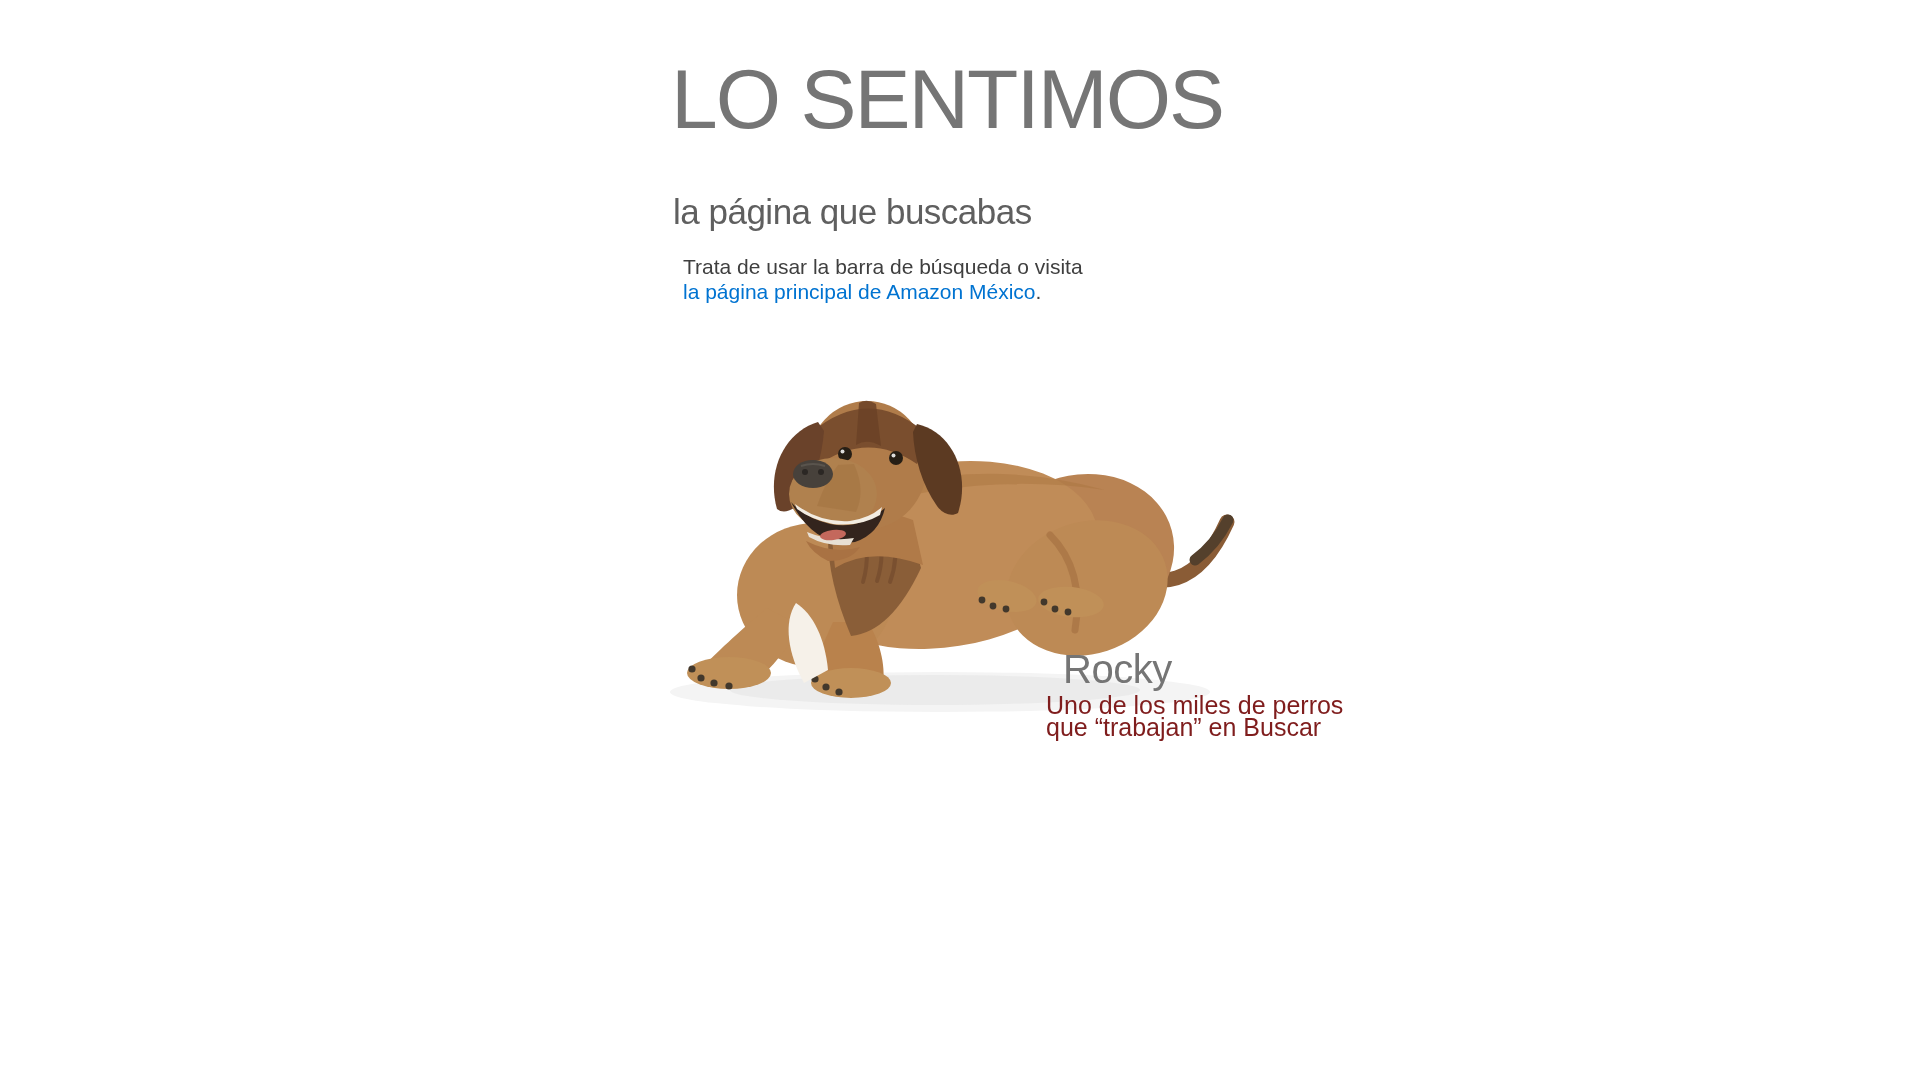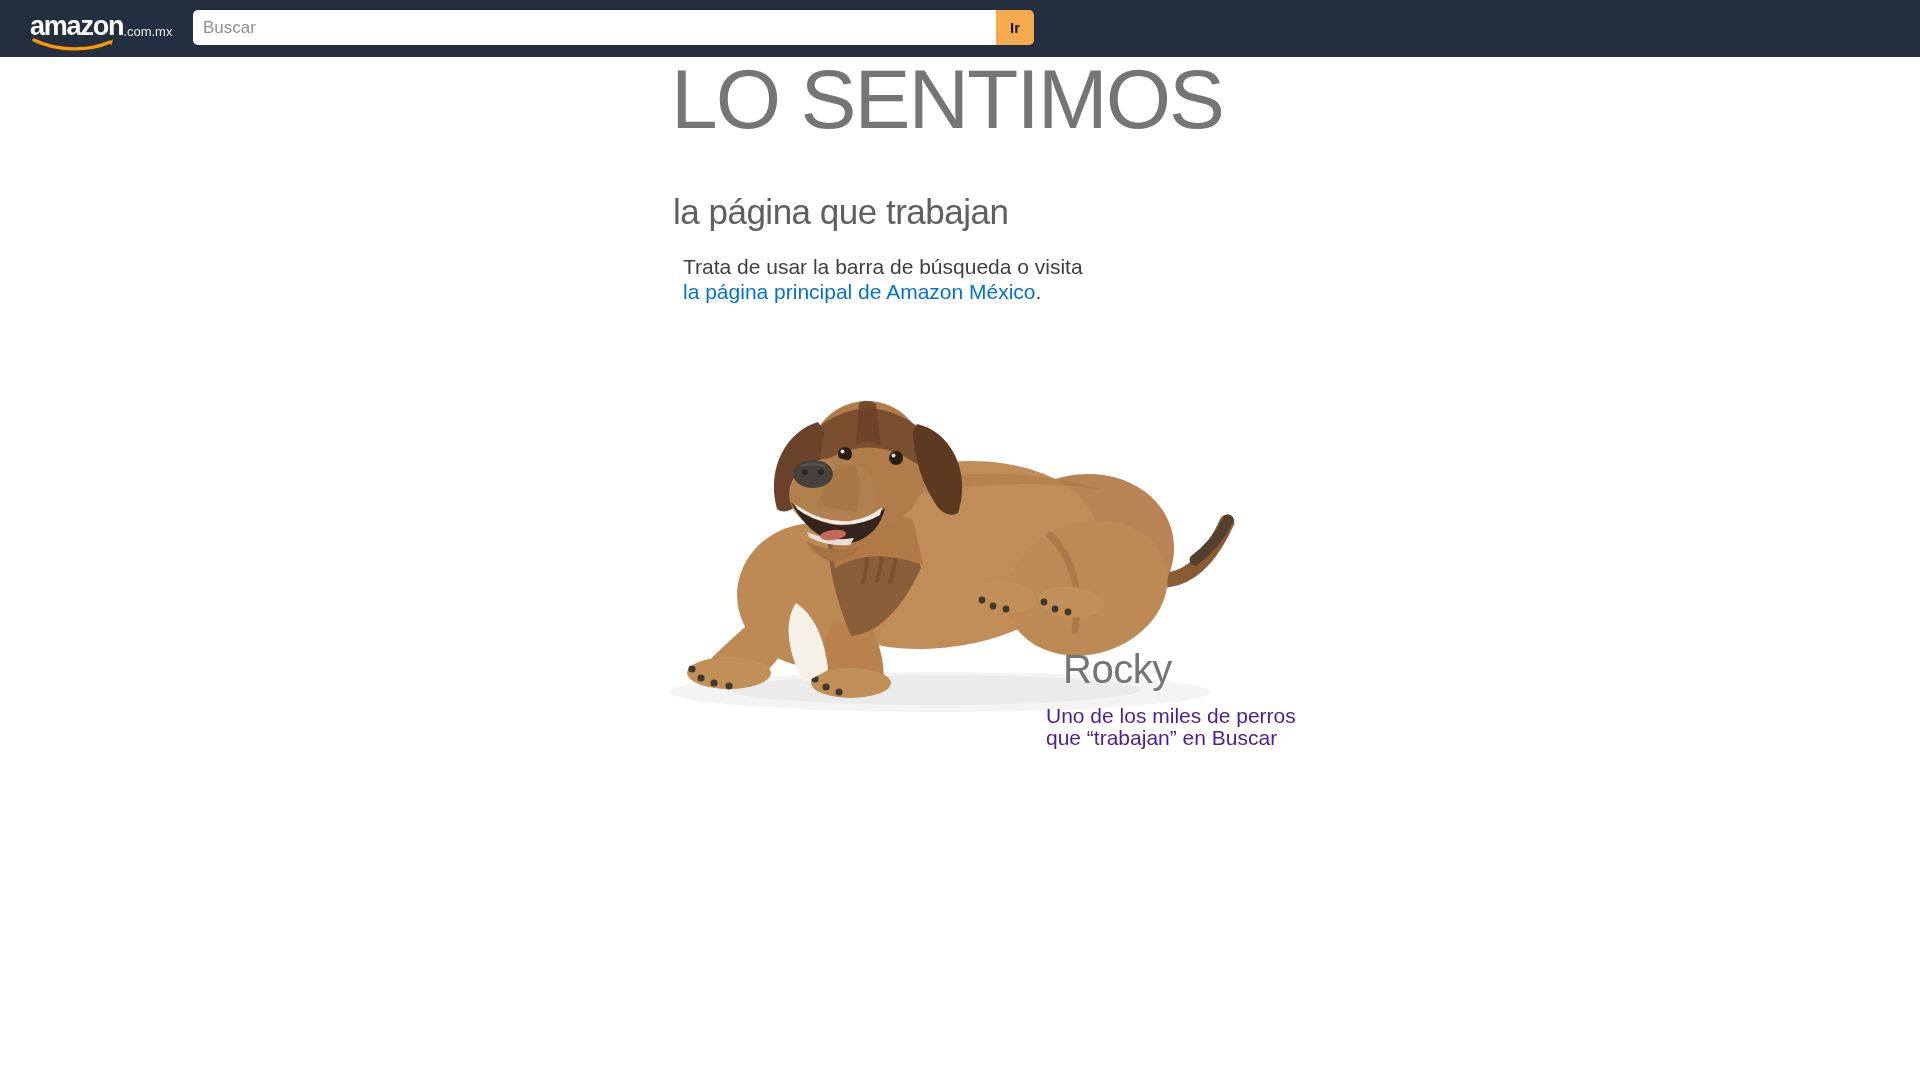--- a/index.html
+++ b/index.html
@@ -51,23 +51,6 @@
 
 <div id="stage">
 
-  <header class="site-header">
-    <a class="logo">
-      <span class="logo-word">
-        <span>amazon</span>
-        <svg class="logo-smile" viewBox="0 0 84 14" preserveAspectRatio="none">
-          <path d="M2,2 C26,14 58,13 78,4" fill="none" stroke="#ff9900" stroke-width="3.4" stroke-linecap="round"></path>
-          <path d="M78,4 L81,1 L79.5,8 Z" fill="#ff9900"></path>
-        </svg>
-      </span>
-      <span class="logo-suffix">.com.mx</span>
-    </a>
-
-    <form class="search-form">
-      <input class="search-input" type="text" placeholder="Buscar" style="">
-      <button class="search-go" type="button">Ir</button>
-    </form>
-  </header>
 
   <h1 class="err-title">LO SENTIMOS</h1>
 

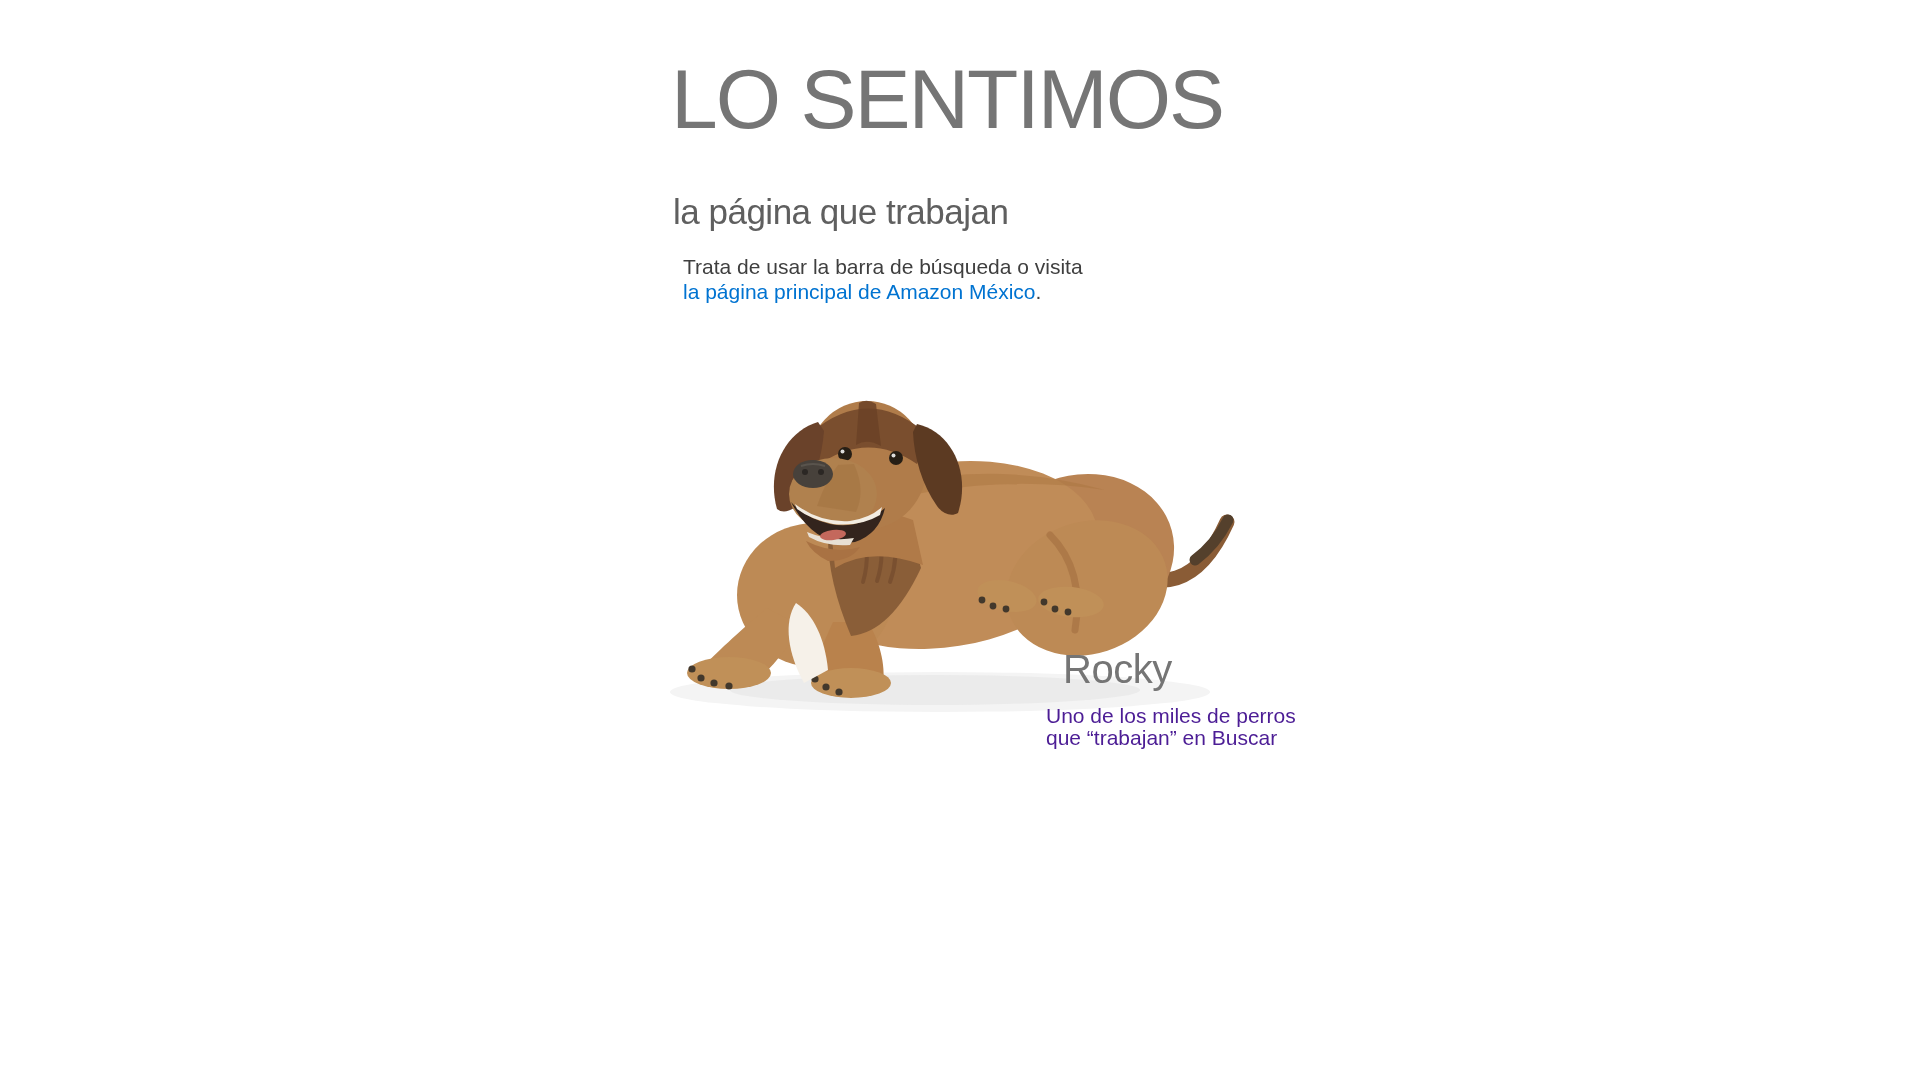--- a/index.html
+++ b/index.html
@@ -56,7 +56,7 @@
 
   <p class="err-sub">
     <br>
-    <span>la página que trabajan</span>
+    <span>la página que buscabas</span>
   </p>
 
   <p class="err-help">

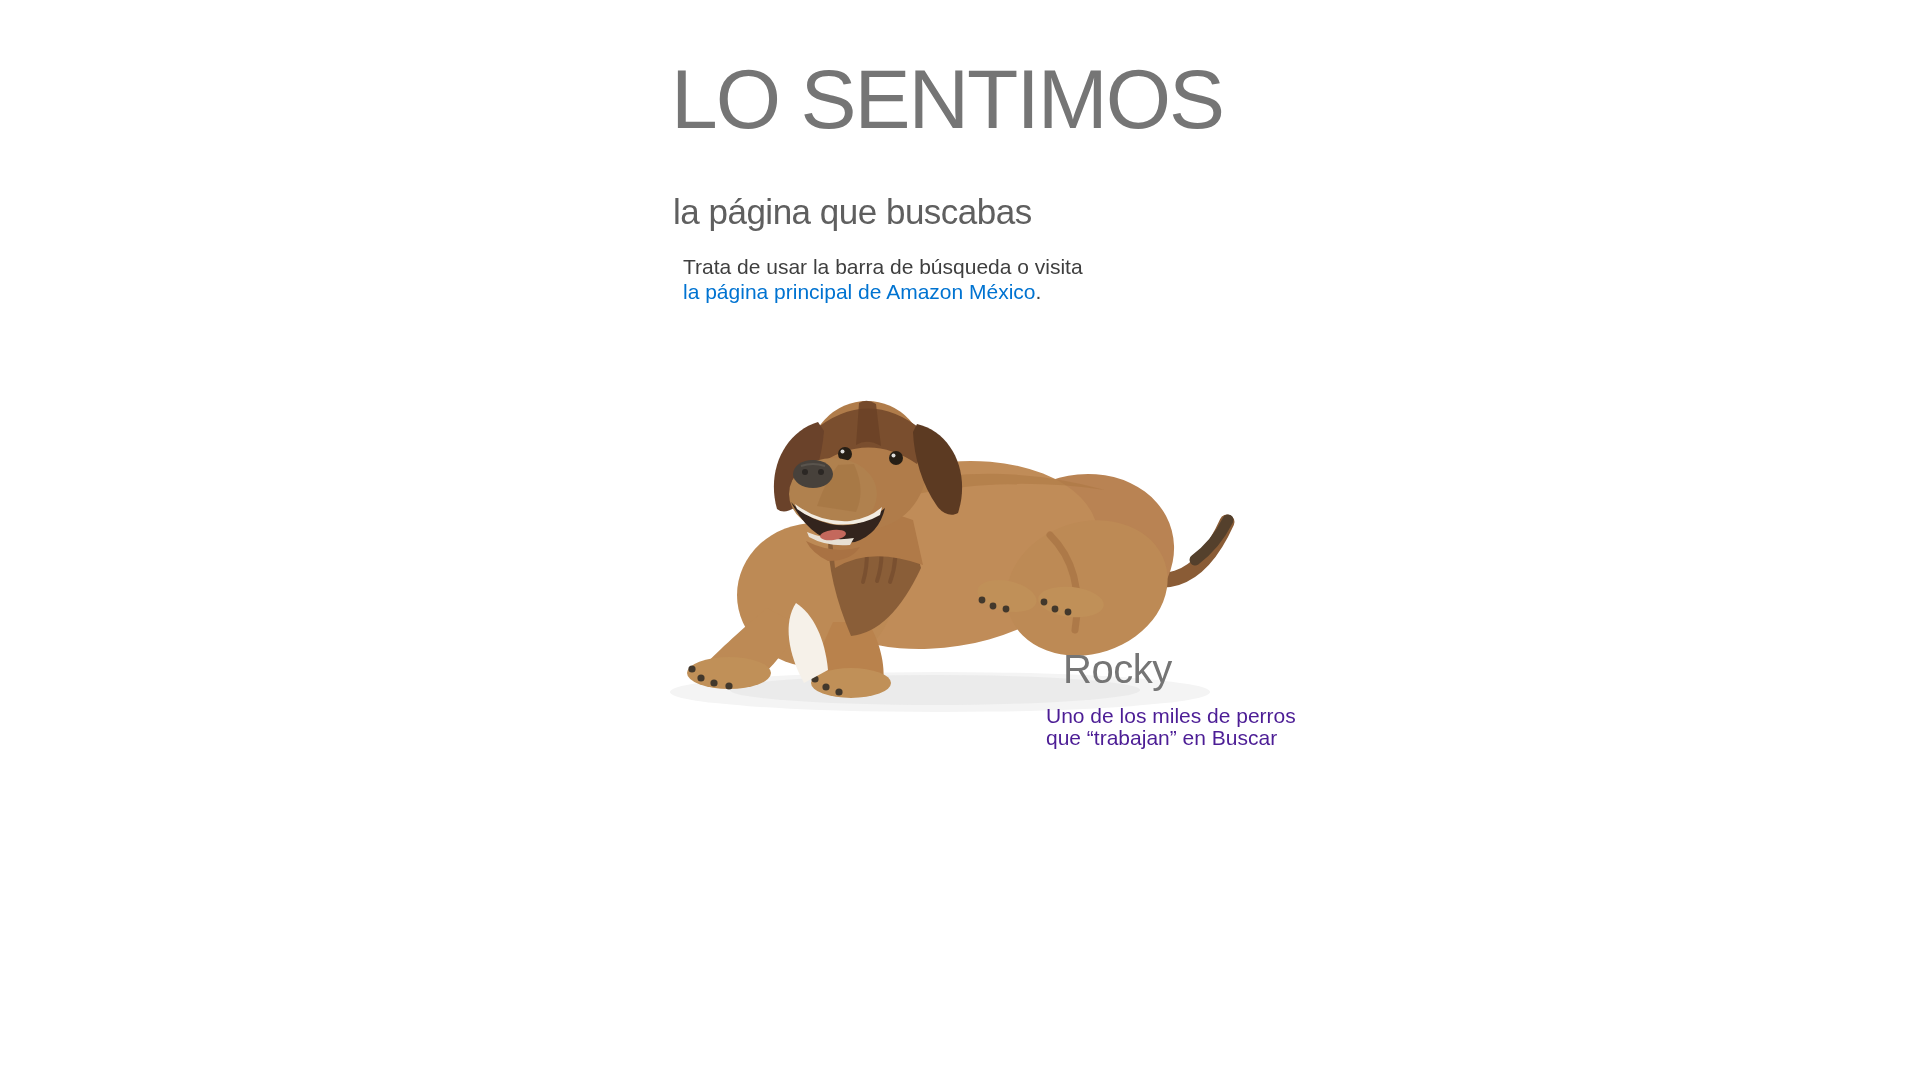--- a/index.html
+++ b/index.html
@@ -44,7 +44,7 @@
   .dog-caption { position:absolute; left:1046px; top:648px; }
   .dog-name { font-size:40px; font-weight:300; color:#757575; line-height:42px;
               letter-spacing:-0.5px;margin-left:17px; }
-  .dog-sub { margin-top:15px; font-size:21px; color:#4c1d95; line-height:22px; }
+  .dog-sub { margin-top:4px; font-size:25px; color:#7f1d1d; line-height:22px; }
 </style>
 </head>
 <body>

